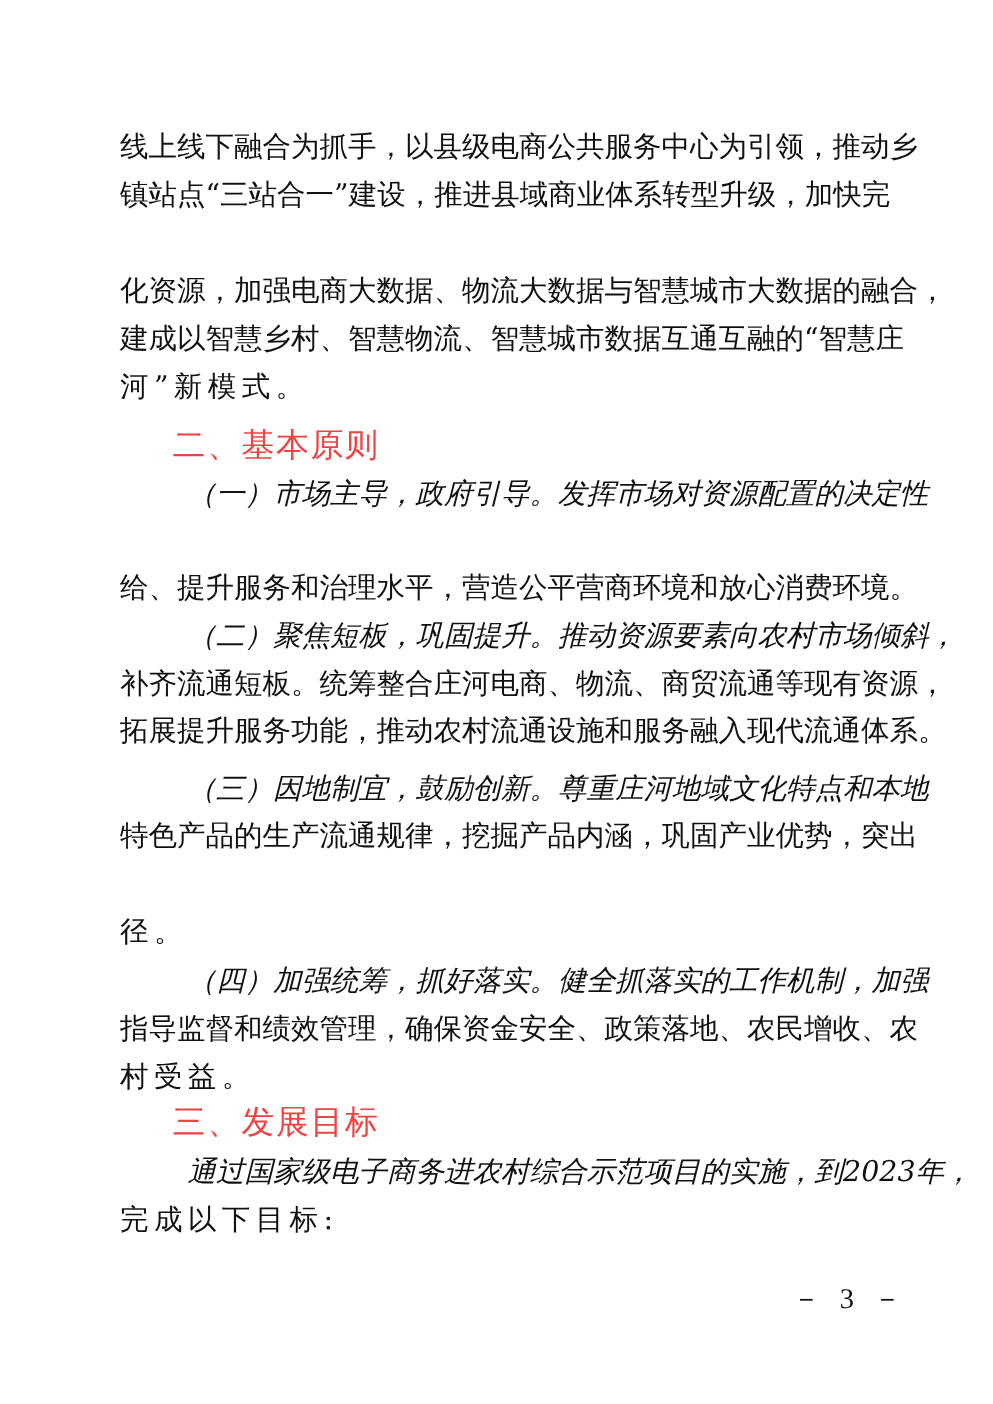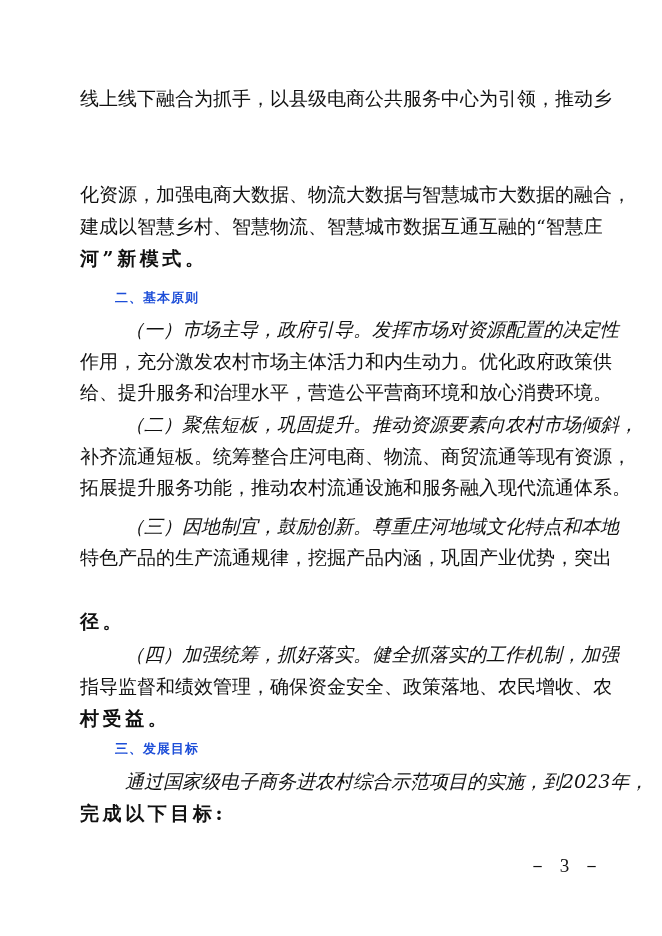--- a/index.html
+++ b/index.html
@@ -50,6 +50,7 @@
 <div class="page">
 
   <div class="line" style="top:82px">线上线下融合为抓手，以县级电商公共服务中心为引领，推动乡</div>
+  <div class="line" style="top:114px">镇站点“三站合一”建设，推进县域商业体系转型升级，加快完</div>
   <div class="line" style="top:178px">化资源，加强电商大数据、物流大数据与智慧城市大数据的融合，</div>
   <div class="line" style="top:210px">建成以智慧乡村、智慧物流、智慧城市数据互通互融的“智慧庄</div>
   <div class="line last" style="top:242px">河”新模式。</div>

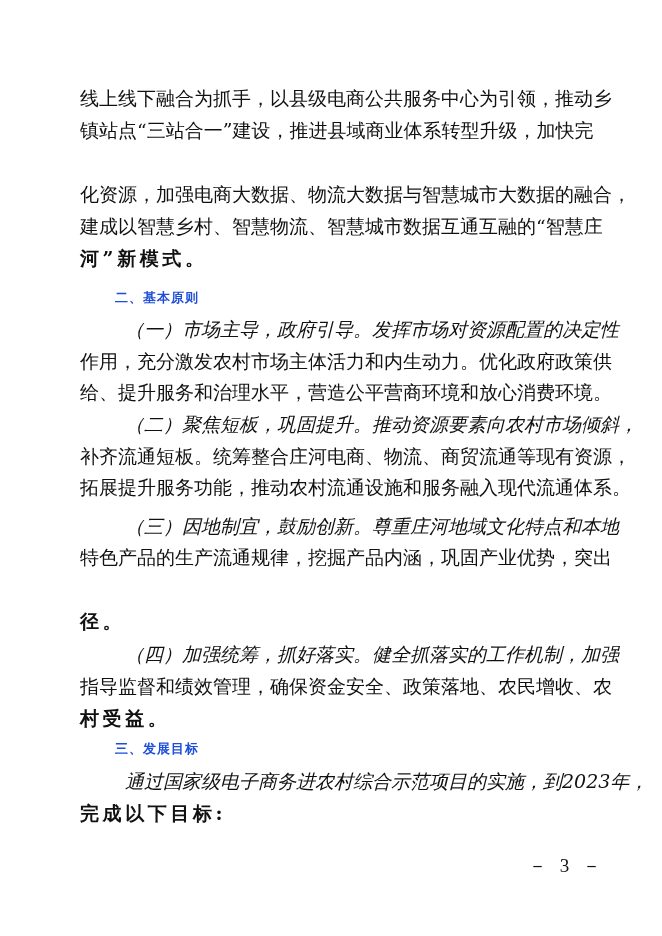--- a/index.html
+++ b/index.html
@@ -18,7 +18,7 @@
       text-align: justify;
       text-align-last: justify;
     }
-    .line.last { text-align-last: left; letter-spacing: 3.6px; font-weight: bold; }
+    .line.last { text-align-last: left; letter-spacing: 3.6px; }
     .line.indent { left: 125px; width: 459px; font-style: italic; }
     .heading {
       position: absolute;

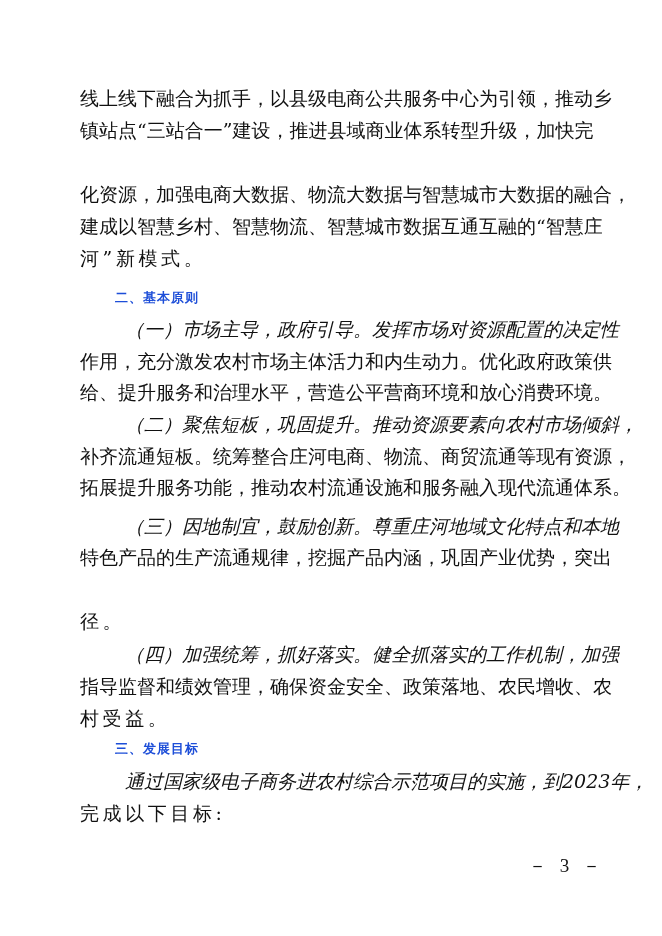--- a/index.html
+++ b/index.html
@@ -26,9 +26,9 @@
       height: 32px;
       line-height: 32px;
       font-family: "DejaVu Sans", "Liberation Sans", sans-serif;
-      font-weight: bold;
-      font-size: 13px;
-      color: #1d4ed8;
+      font-weight: normal;
+      font-size: 22px;
+      color: #ef4444;
       letter-spacing: 1px;
       white-space: nowrap;
     }

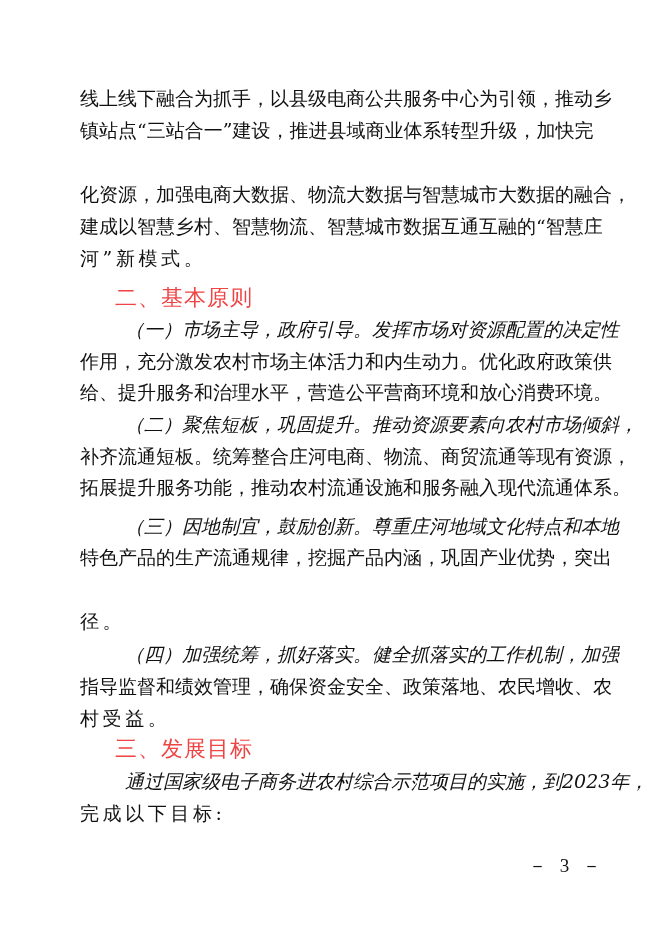--- a/index.html
+++ b/index.html
@@ -58,7 +58,6 @@
   <div class="heading" style="top:282px">二、基本原则</div>
 
   <div class="line indent" style="top:313px">（一）市场主导，政府引导。发挥市场对资源配置的决定性</div>
-  <div class="line" style="top:345px">作用，充分激发农村市场主体活力和内生动力。优化政府政策供</div>
   <div class="line" style="top:376px">给、提升服务和治理水平，营造公平营商环境和放心消费环境。</div>
 
   <div class="line indent" style="top:408px">（二）聚焦短板，巩固提升。推动资源要素向农村市场倾斜，</div>

